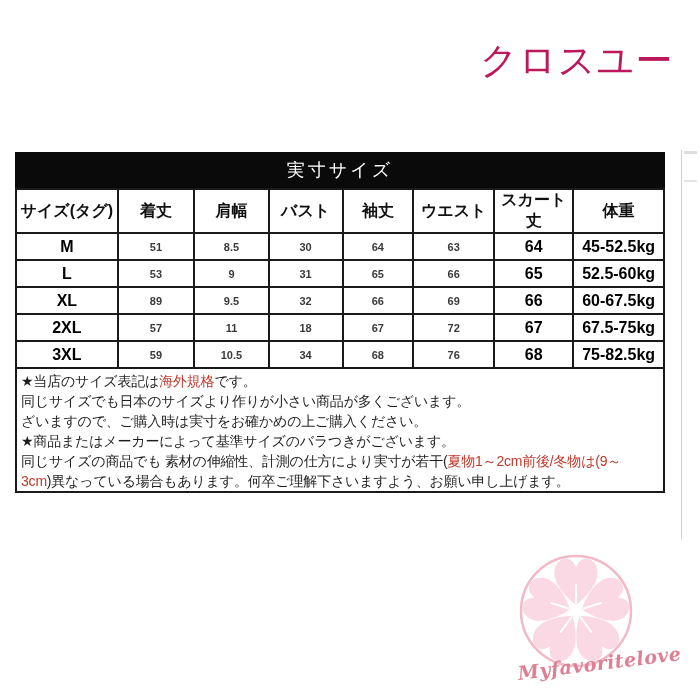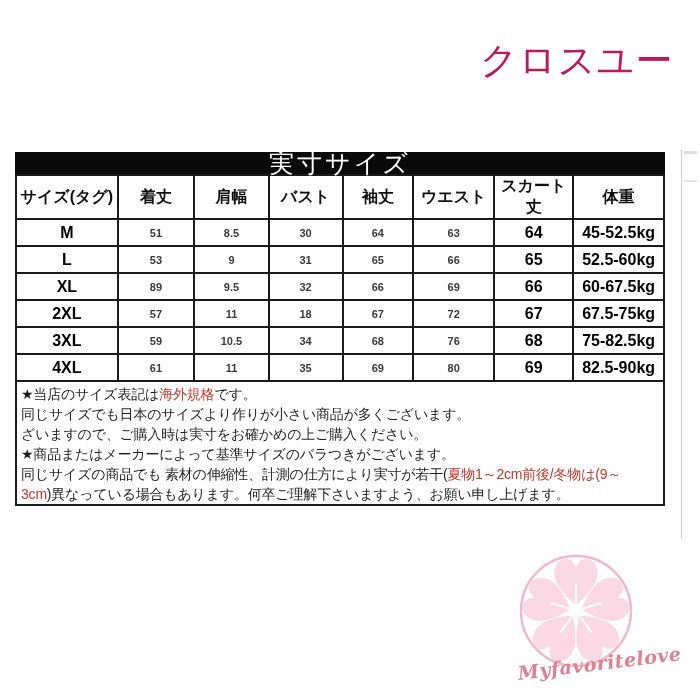--- a/index.html
+++ b/index.html
@@ -17,8 +17,8 @@
   .chart-wrap { position:absolute; left:15px; top:152px; width:650px; box-sizing:border-box; }
   .title-bar {
     background:var(--title-bar-bg,#0a0a0a); color:var(--title-bar-text,#fff);
-    height:22px; display:flex; align-items:center; justify-content:center;
-    font-size:25px; letter-spacing:3px;
+    height:36px; display:flex; align-items:center; justify-content:center;
+    font-size:18px; letter-spacing:3px;
   }
   table.size-table { width:100%; border-collapse:collapse; table-layout:fixed; }
   table.size-table th, table.size-table td {

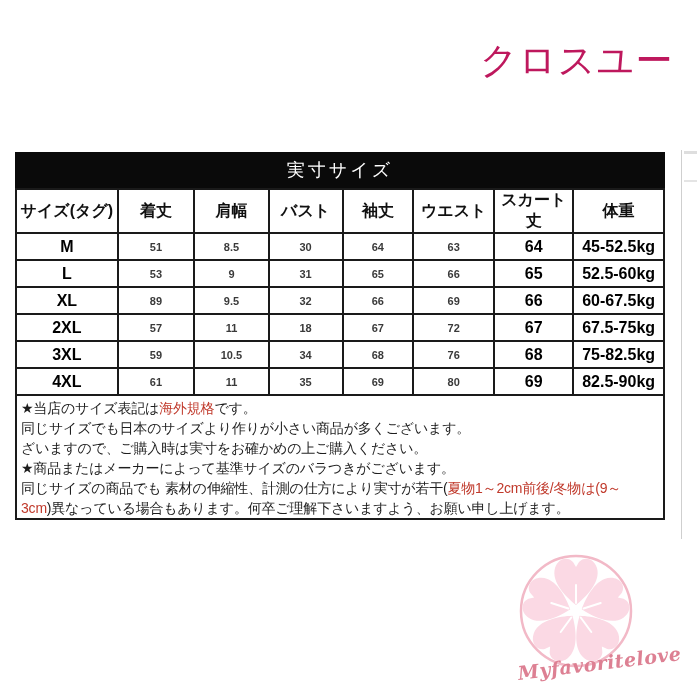--- a/index.html
+++ b/index.html
@@ -133,16 +133,6 @@
             <td class="emph">68</td>
             <td class="emph">75-82.5kg</td>
           </tr>
-          <tr>
-            <td class="emph">4XL</td>
-            <td>61</td>
-            <td>11</td>
-            <td>35</td>
-            <td>69</td>
-            <td>80</td>
-            <td class="emph">69</td>
-            <td class="emph">82.5-90kg</td>
-          </tr>
         </tbody>
     </table>
     <div class="notes-box">

